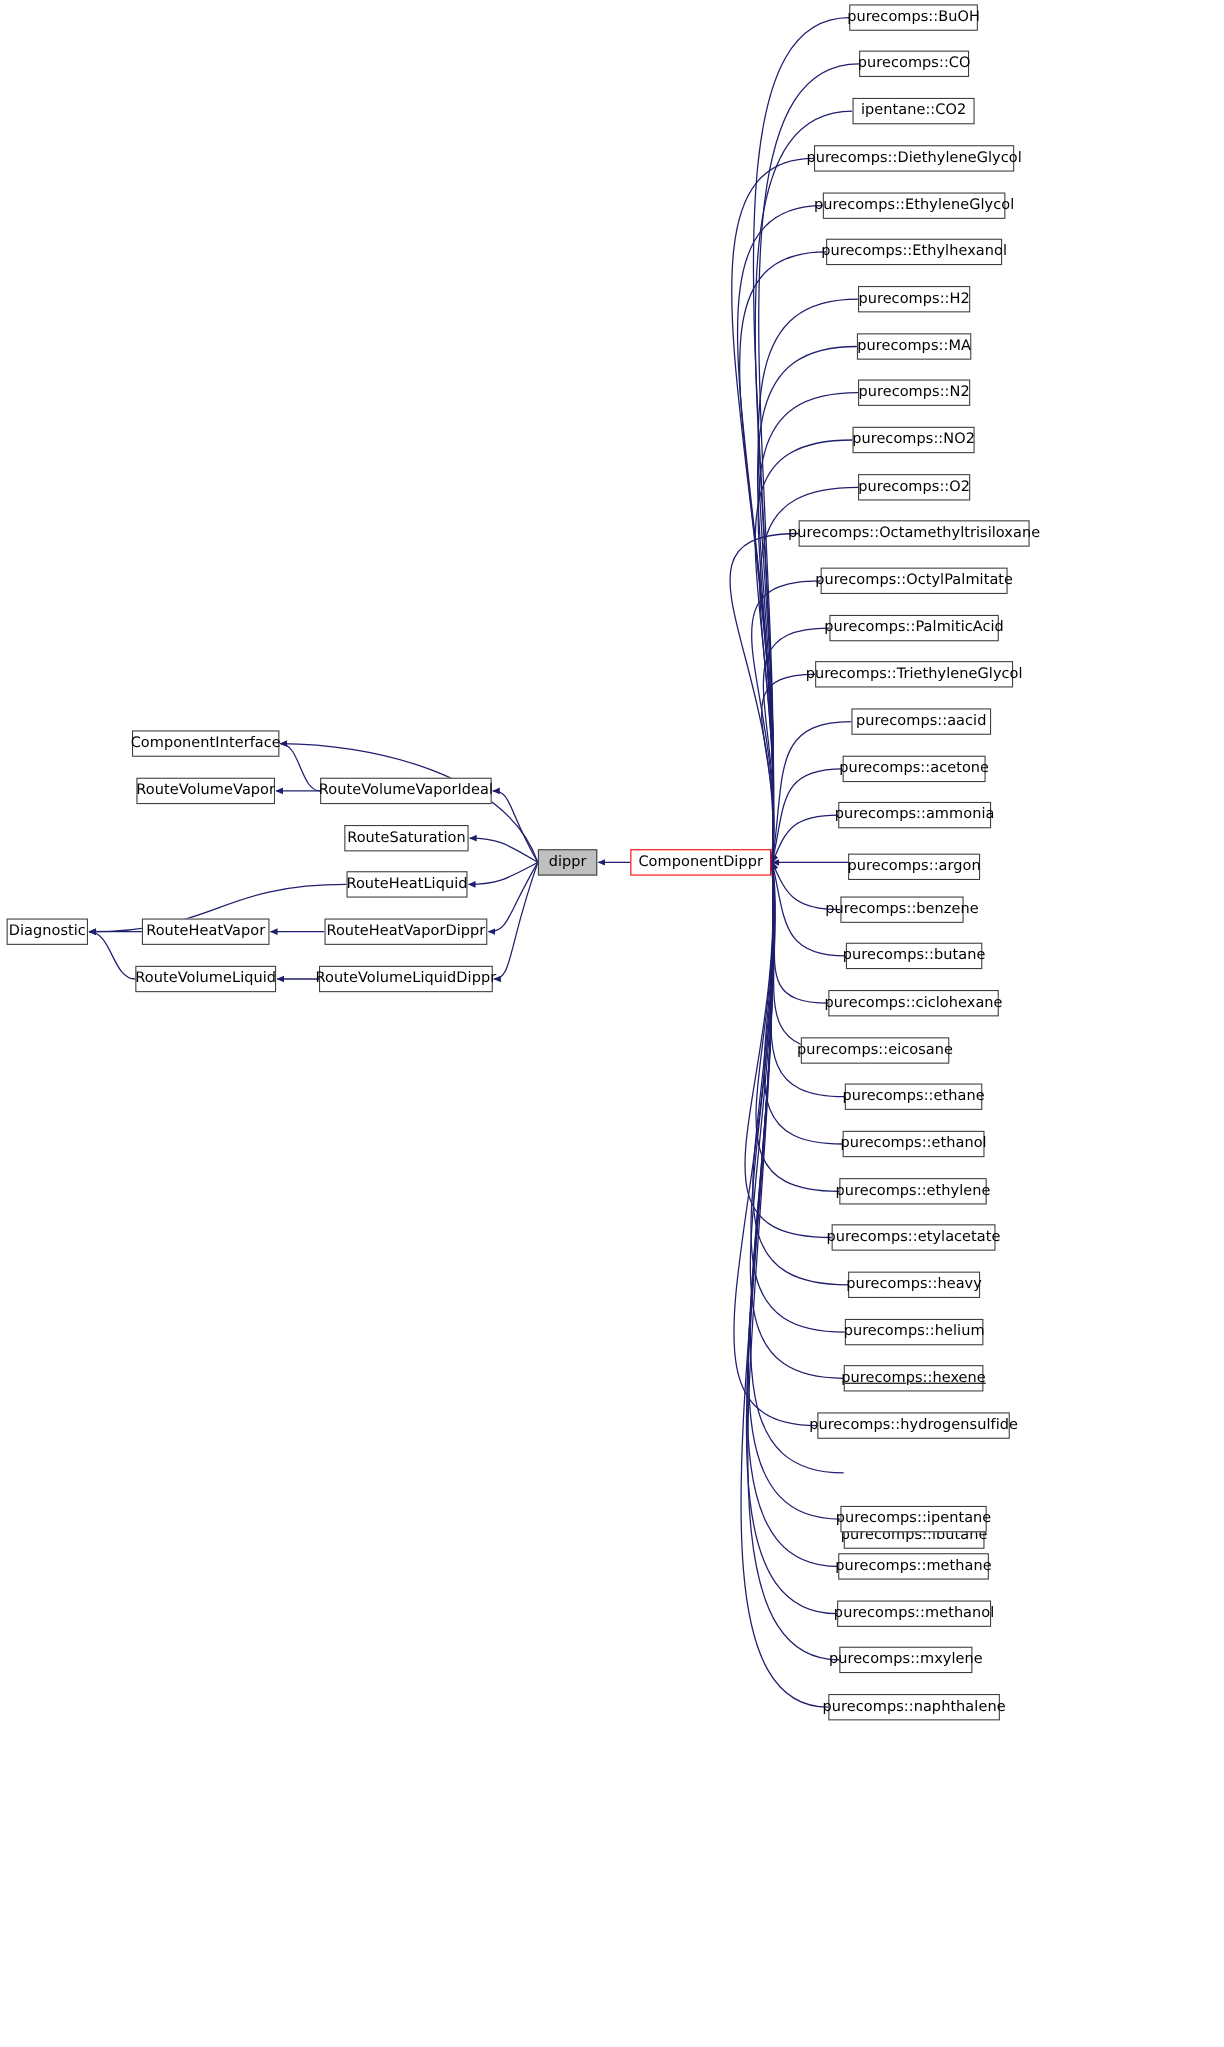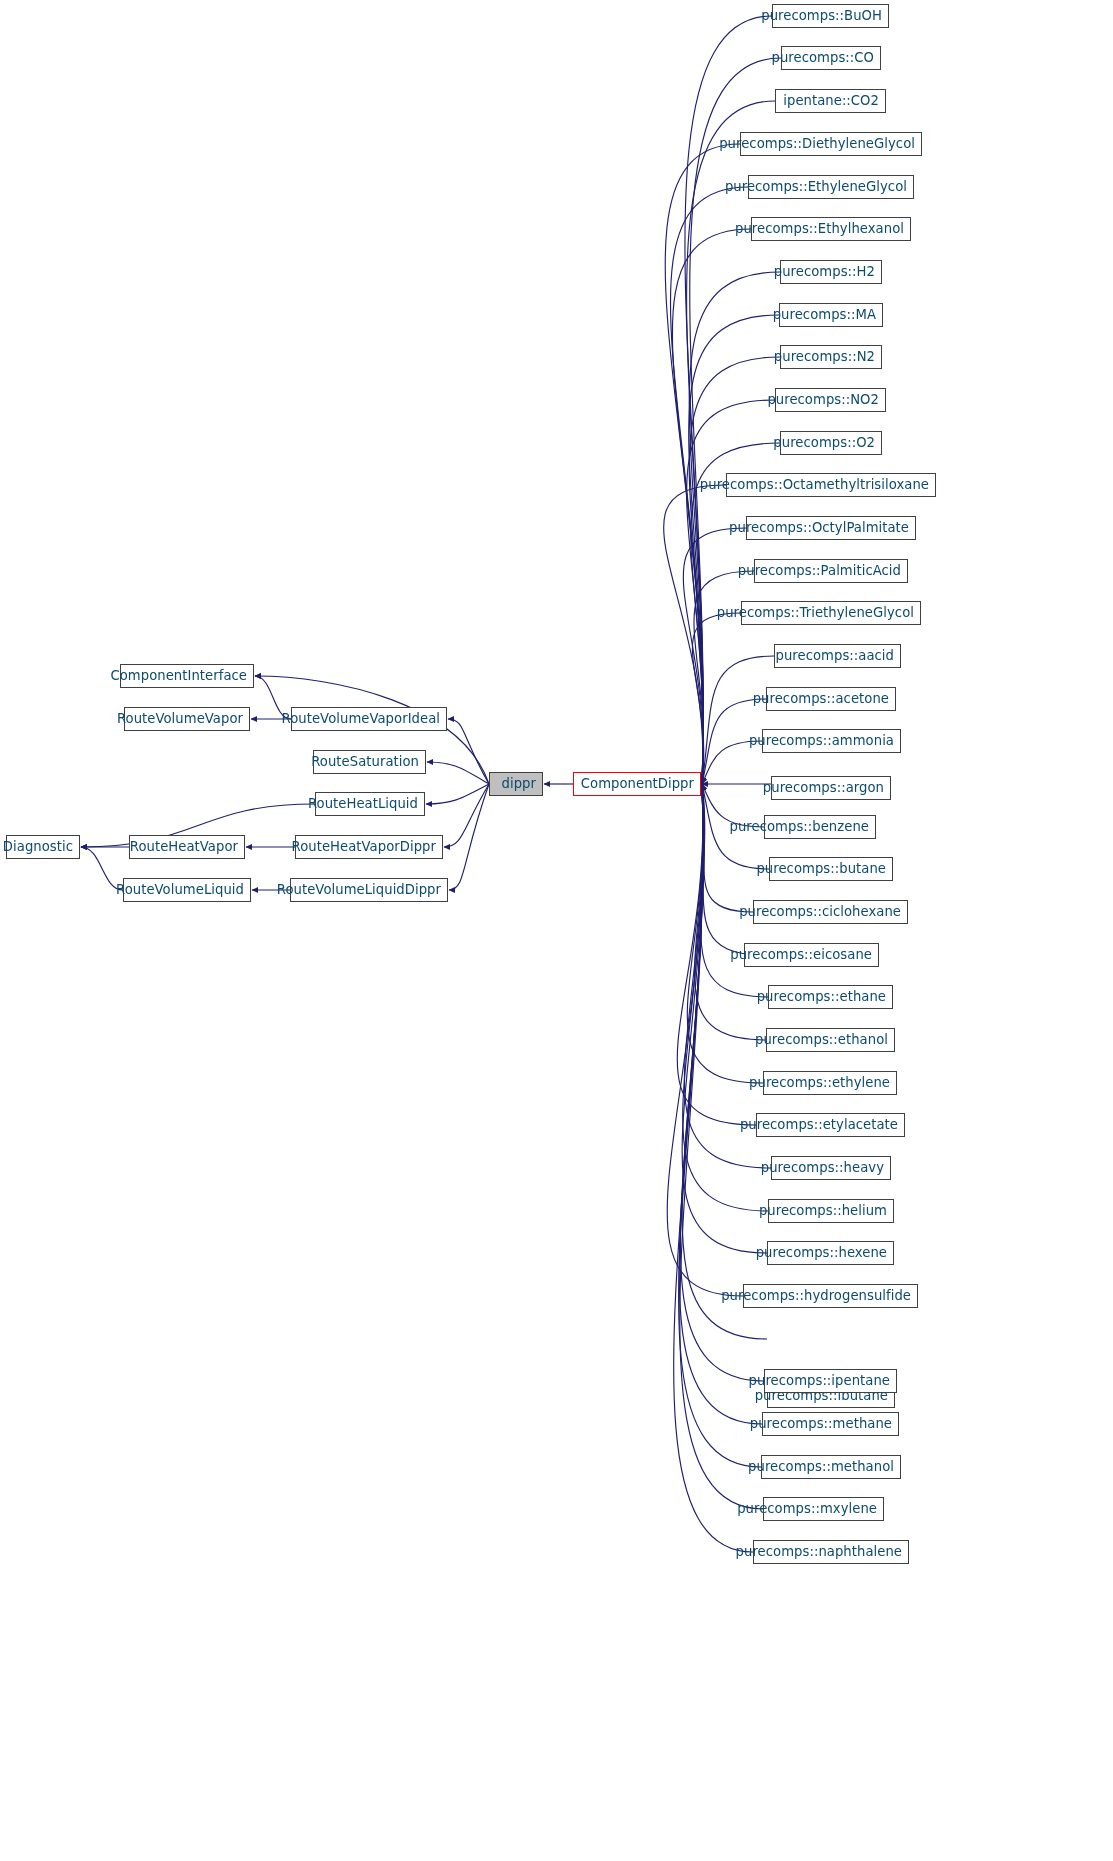--- a/index.html
+++ b/index.html
@@ -29,9 +29,9 @@
     border:1px solid #404040;
     display:flex;
     align-items:center;
-    justify-content:flex-end;
+    justify-content:center;
     white-space:nowrap;
-    color:#0c4a6e;
+    color:#000000;
     font-size:13.2px;
     line-height:1;
     letter-spacing:0.05px;

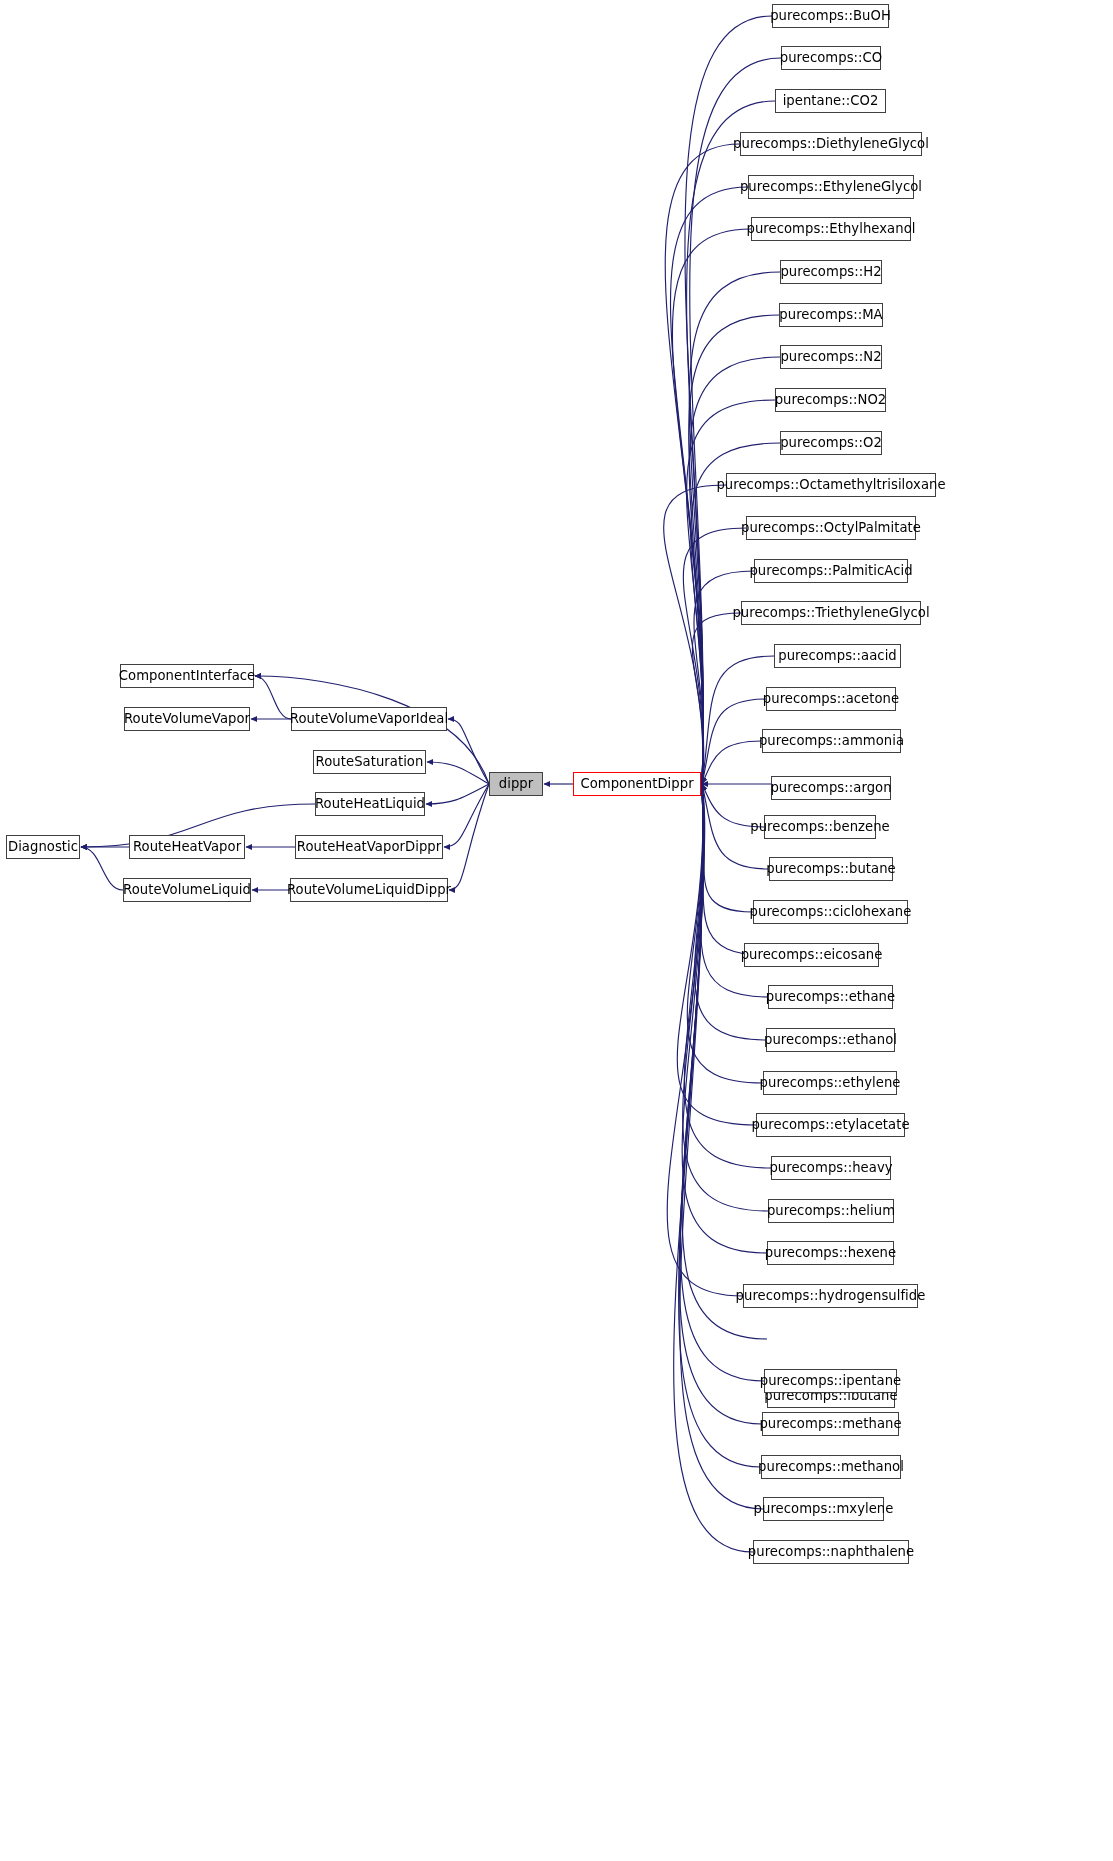--- a/index.html
+++ b/index.html
@@ -180,7 +180,7 @@
     <div class="node" style="left: 753px; top: 900px; width: 155px; height: 24px;">
       <span class="lbl">purecomps::ciclohexane</span>
     </div>
-    <div class="node" style="left: 744px; top: 943px; width: 135px; height: 24px;">
+    <div class="node" style="left: 728px; top: 943px; width: 135px; height: 24px;">
       <span class="lbl">purecomps::eicosane</span>
     </div>
     <div class="node" style="left: 768px; top: 985px; width: 125px; height: 24px;">

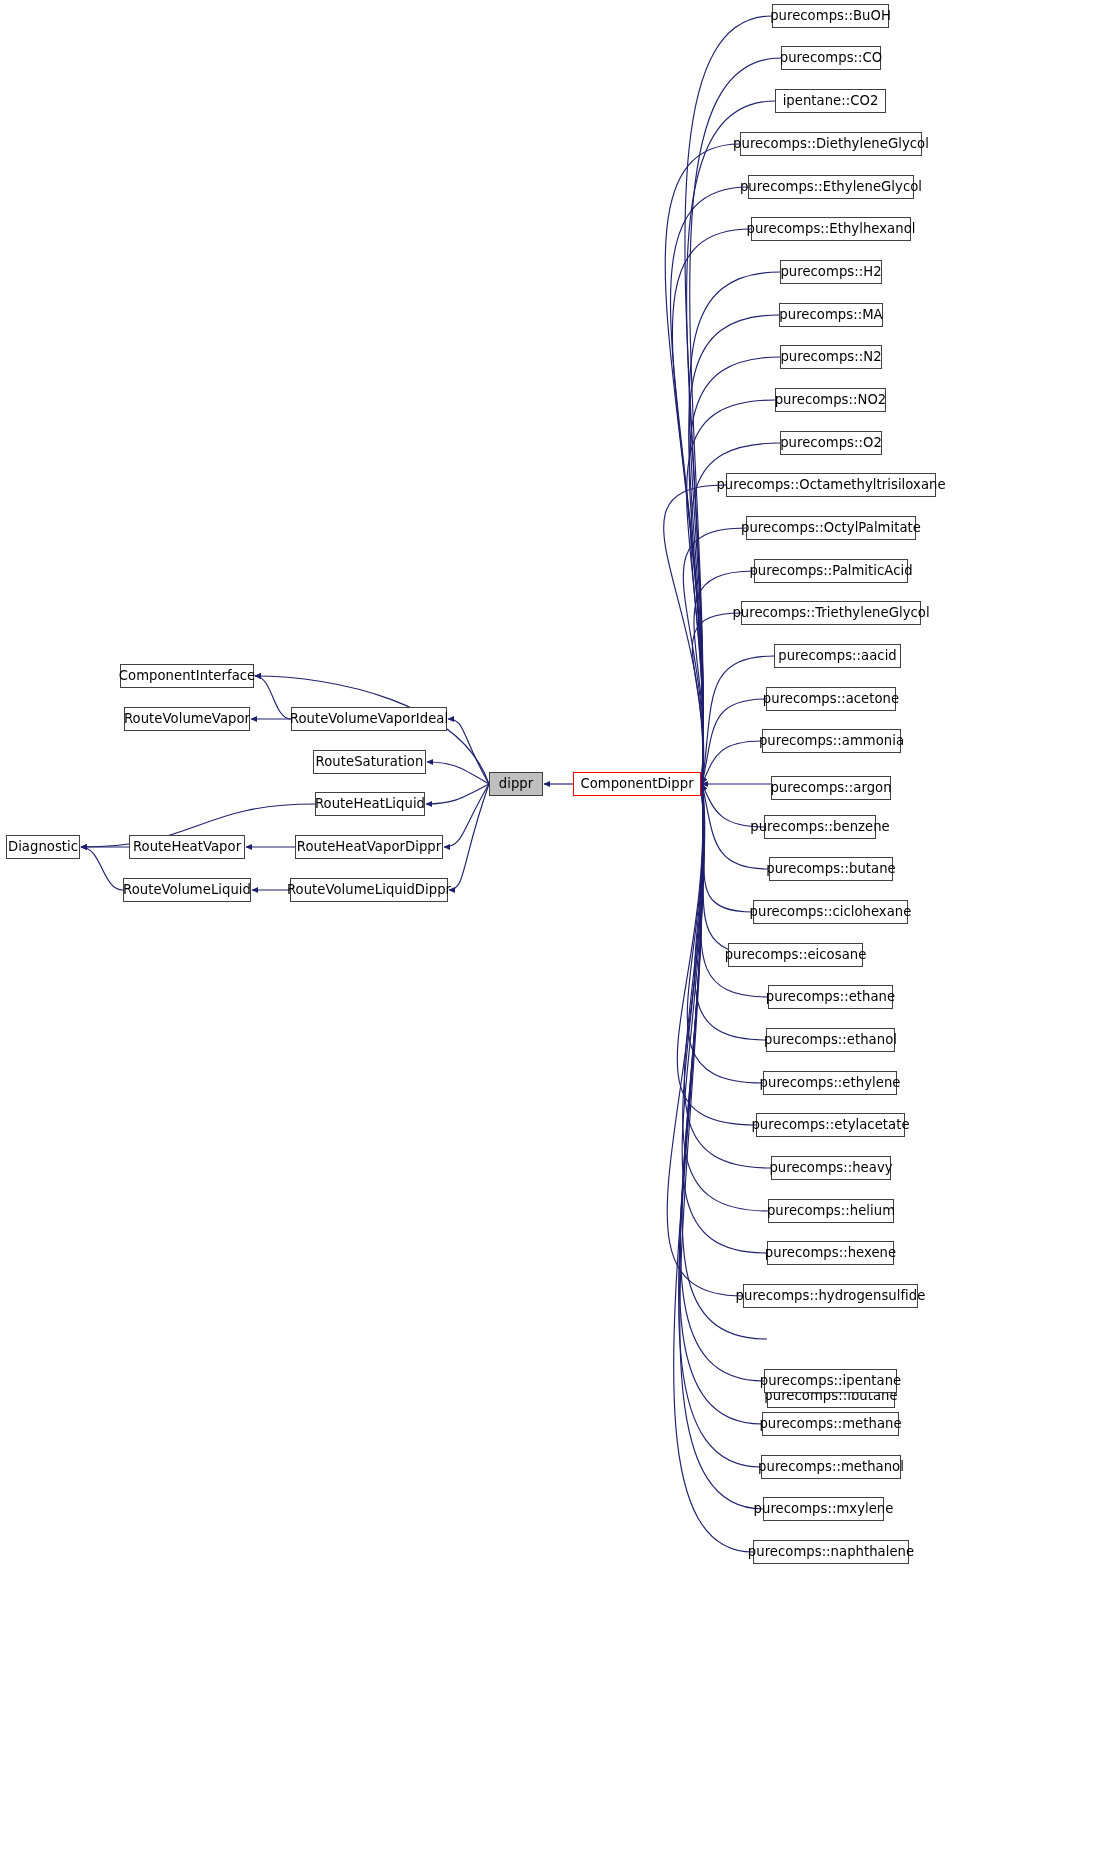--- a/index.html
+++ b/index.html
@@ -201,7 +201,7 @@
     <div class="node" style="left: 768px; top: 1199px; width: 126px; height: 24px;">
       <span class="lbl">purecomps::helium</span>
     </div>
-    <div class="node" style="left: 767px; top: 1241px; width: 127px; height: 24px;">
+    <div class="node" style="left: 767px; top: 1241px; width: 127px; height: 24px; text-decoration: underline;">
       <span class="lbl">purecomps::hexene</span>
     </div>
     <div class="node" style="left: 743px; top: 1284px; width: 175px; height: 24px;">

